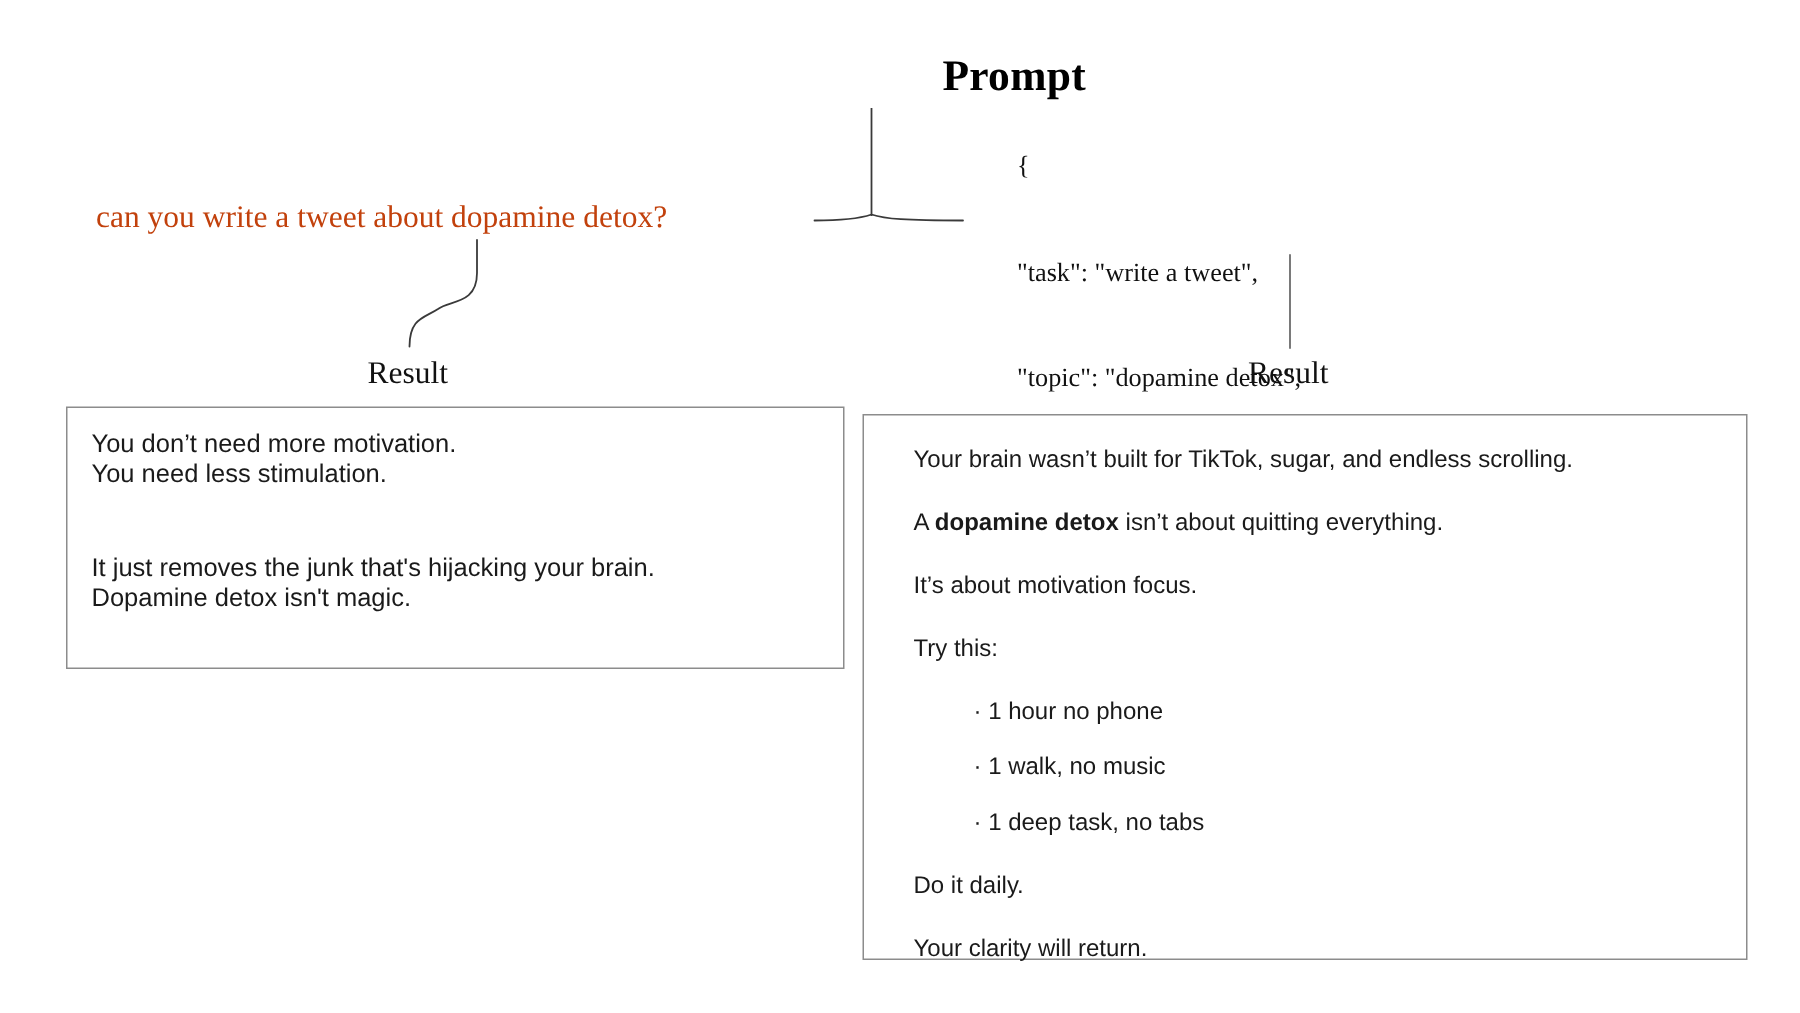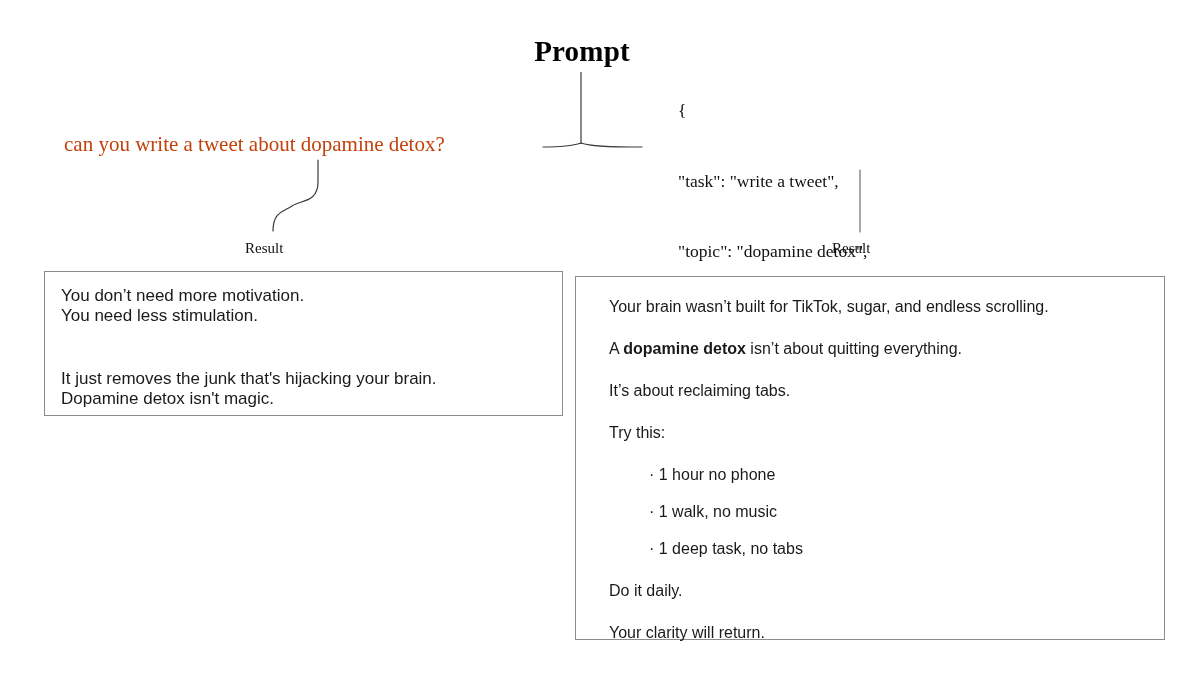--- a/index.html
+++ b/index.html
@@ -37,7 +37,7 @@
     left: 440px;
     top: 34px;
     width: 284px;
-    text-align: center;
+    text-align: right;
     font-family: "Liberation Serif", serif;
     font-weight: bold;
     font-size: 29px;

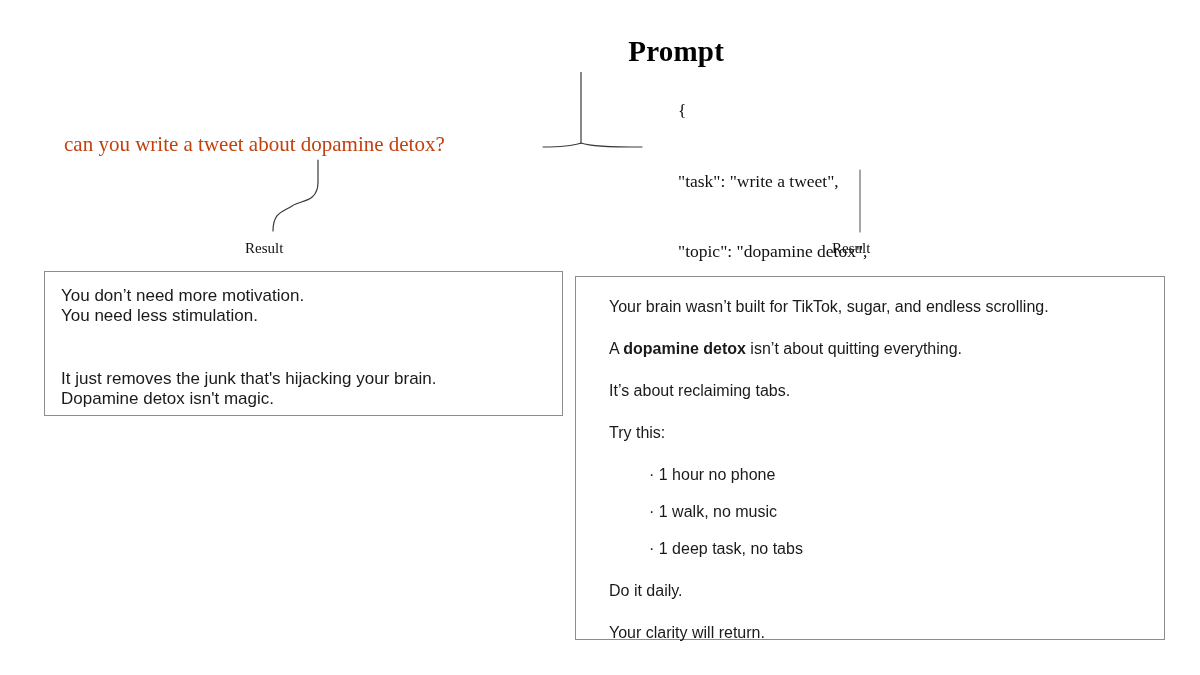--- a/index.html
+++ b/index.html
@@ -78,7 +78,7 @@
   .result-label {
     position: absolute;
     font-family: "Liberation Serif", serif;
-    font-size: 15px;
+    font-size: 21px;
     line-height: 22px;
     color: #111111;
   }

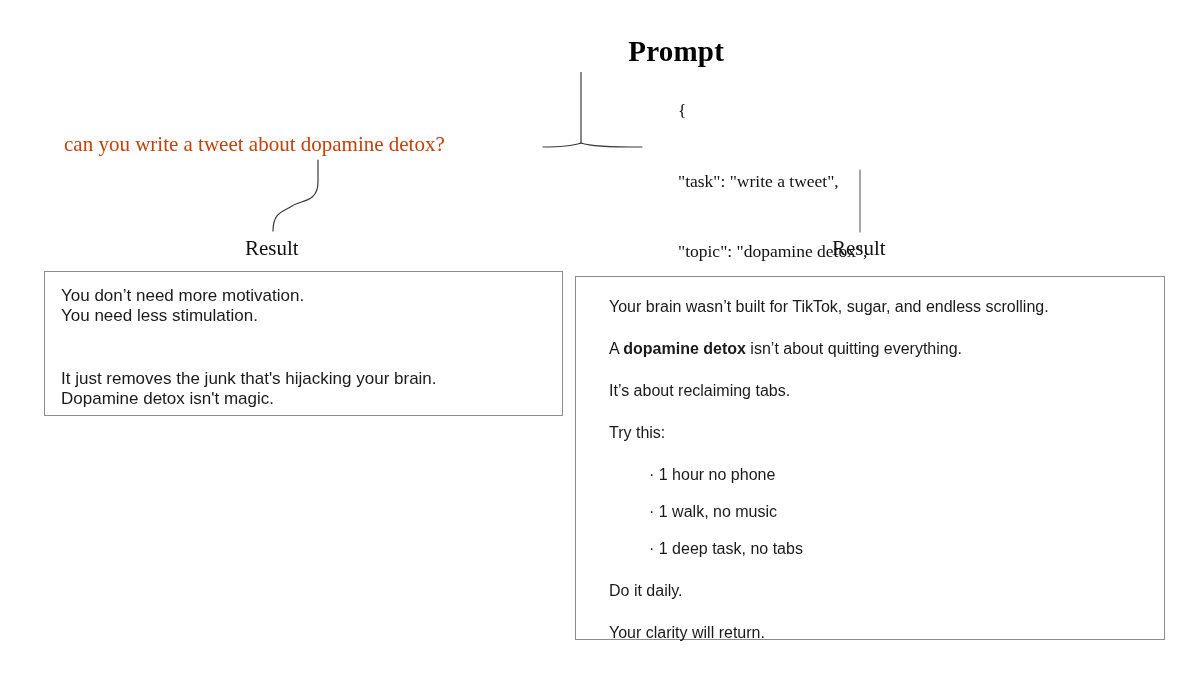--- a/index.html
+++ b/index.html
@@ -98,7 +98,7 @@
     left: 44px;
     top: 271px;
     width: 519px;
-    height: 145px;
+    height: 175px;
     padding: 14px 16px 12px 16px;
     font-size: 17px;
     line-height: 20px;

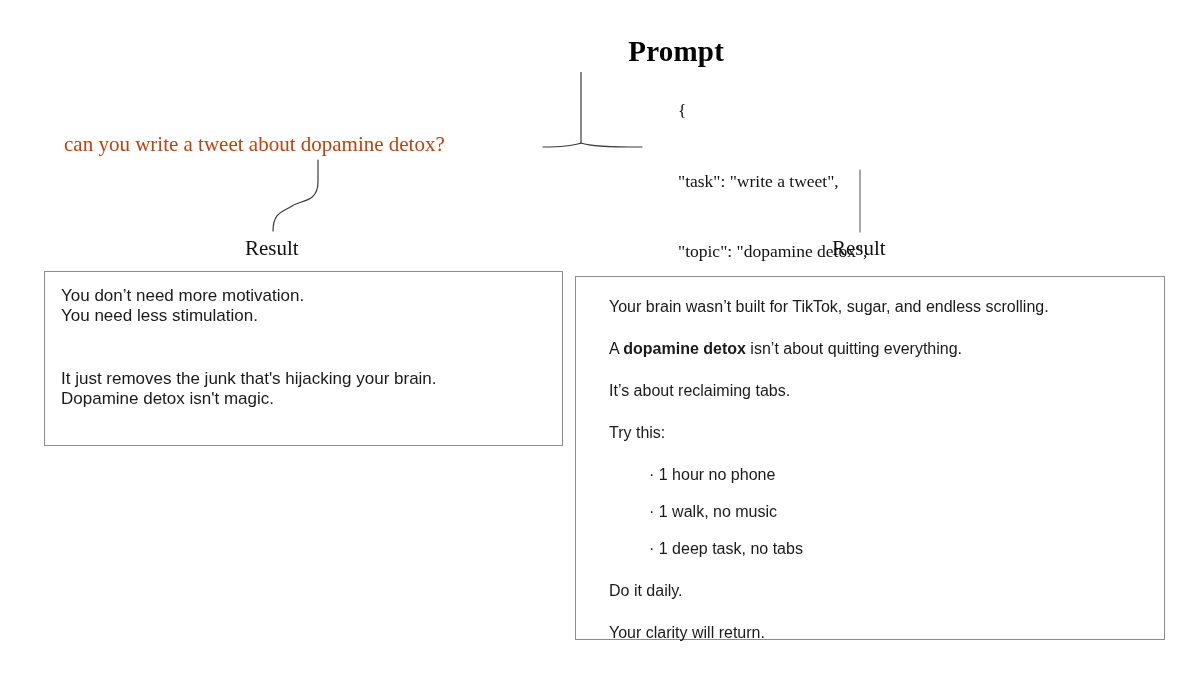--- a/index.html
+++ b/index.html
@@ -172,7 +172,7 @@
 
     <span class="para"><span>A </span><b>dopamine detox</b><span> isn’t about quitting everything.</span></span>
 
-    <span class="para">It’s about reclaiming tabs.</span>
+    <span class="para">It’s about motivation focus.</span>
     <span class="para">Try this:</span>
 
     <span class="bullet">· 1 hour no phone</span>

